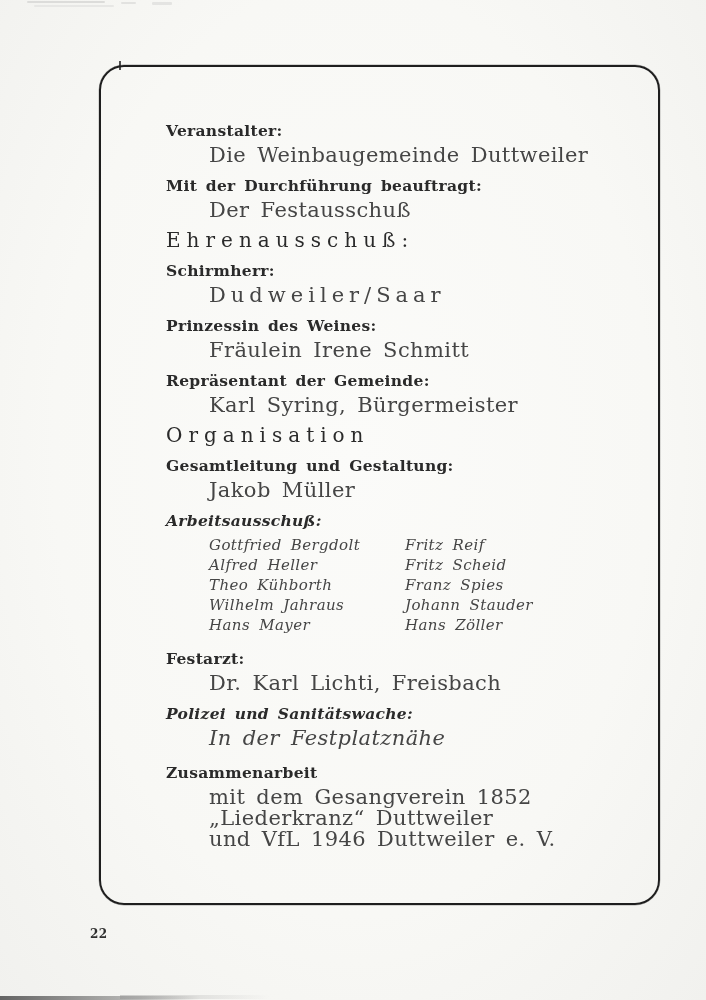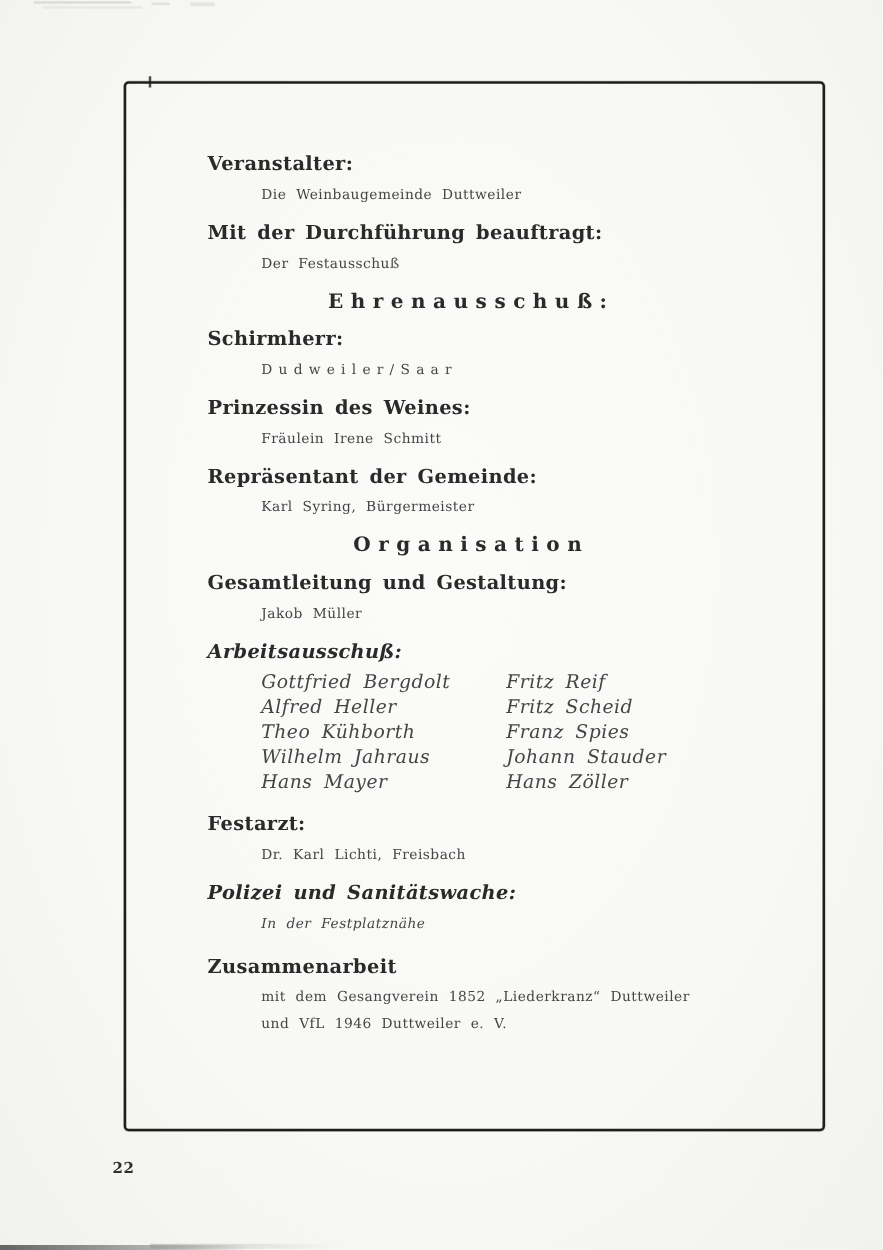--- a/index.html
+++ b/index.html
@@ -31,7 +31,7 @@
   .frame{
     position:absolute;left:99px;top:65px;width:561px;height:840px;
     border:2.5px solid var(--frame-border);
-    border-radius:4px;
+    border-radius:25px;
     box-sizing:border-box;
     box-shadow:0 0 0 .4px rgba(30,30,30,.35);
   }

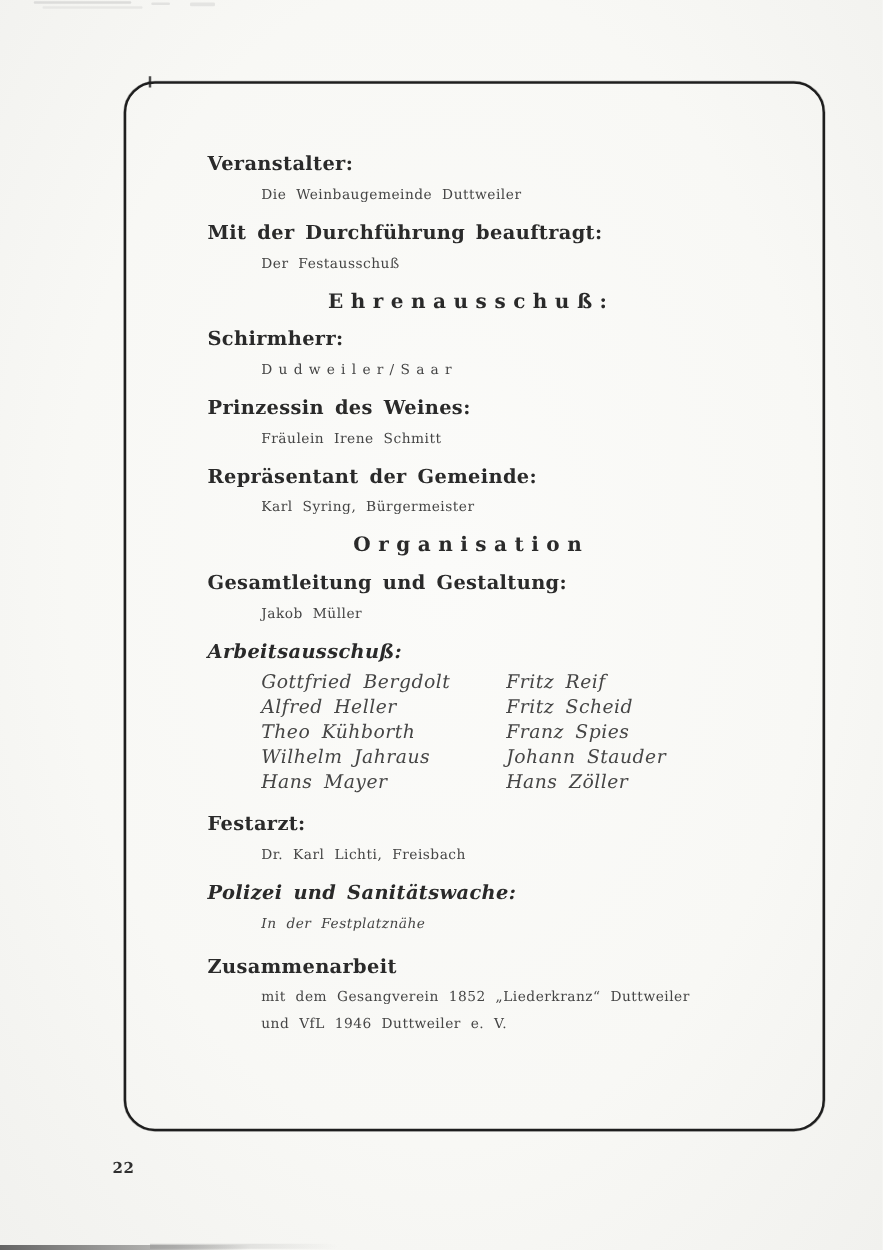--- a/index.html
+++ b/index.html
@@ -47,7 +47,7 @@
     color:var(--heading-ink);letter-spacing:.3px;word-spacing:3px;
   }
   .line{
-    margin:0 0 0 43px;font-size:11px;line-height:21px;color:var(--body-ink);
+    margin:0 0 0 43px;font-size:21px;line-height:21px;color:var(--body-ink);
     letter-spacing:.4px;word-spacing:4px;
   }
   .letterspaced{letter-spacing:5px;}

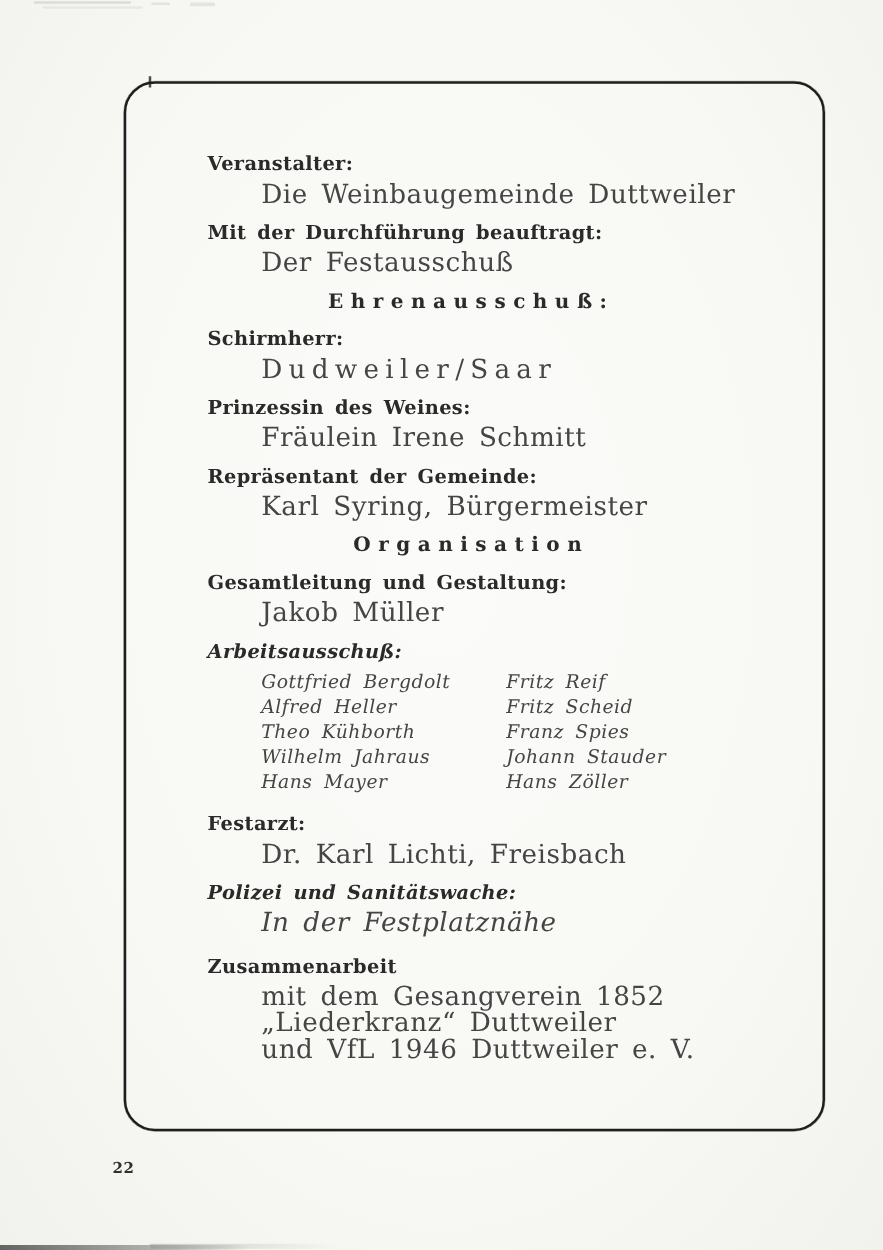--- a/index.html
+++ b/index.html
@@ -52,8 +52,8 @@
   }
   .letterspaced{letter-spacing:5px;}
   .center-head{
-    margin:8px 0 9px 0;text-align:center;padding-right:30px;
-    font-size:16px;font-weight:bold;line-height:21px;color:var(--heading-ink);
+    margin:8px 0 9px 0;padding-right:30px;
+    font-size:20px;font-weight:normal;line-height:21px;color:var(--heading-ink);
     letter-spacing:6px;
   }
   .cols{display:flex;margin-left:43px;}

